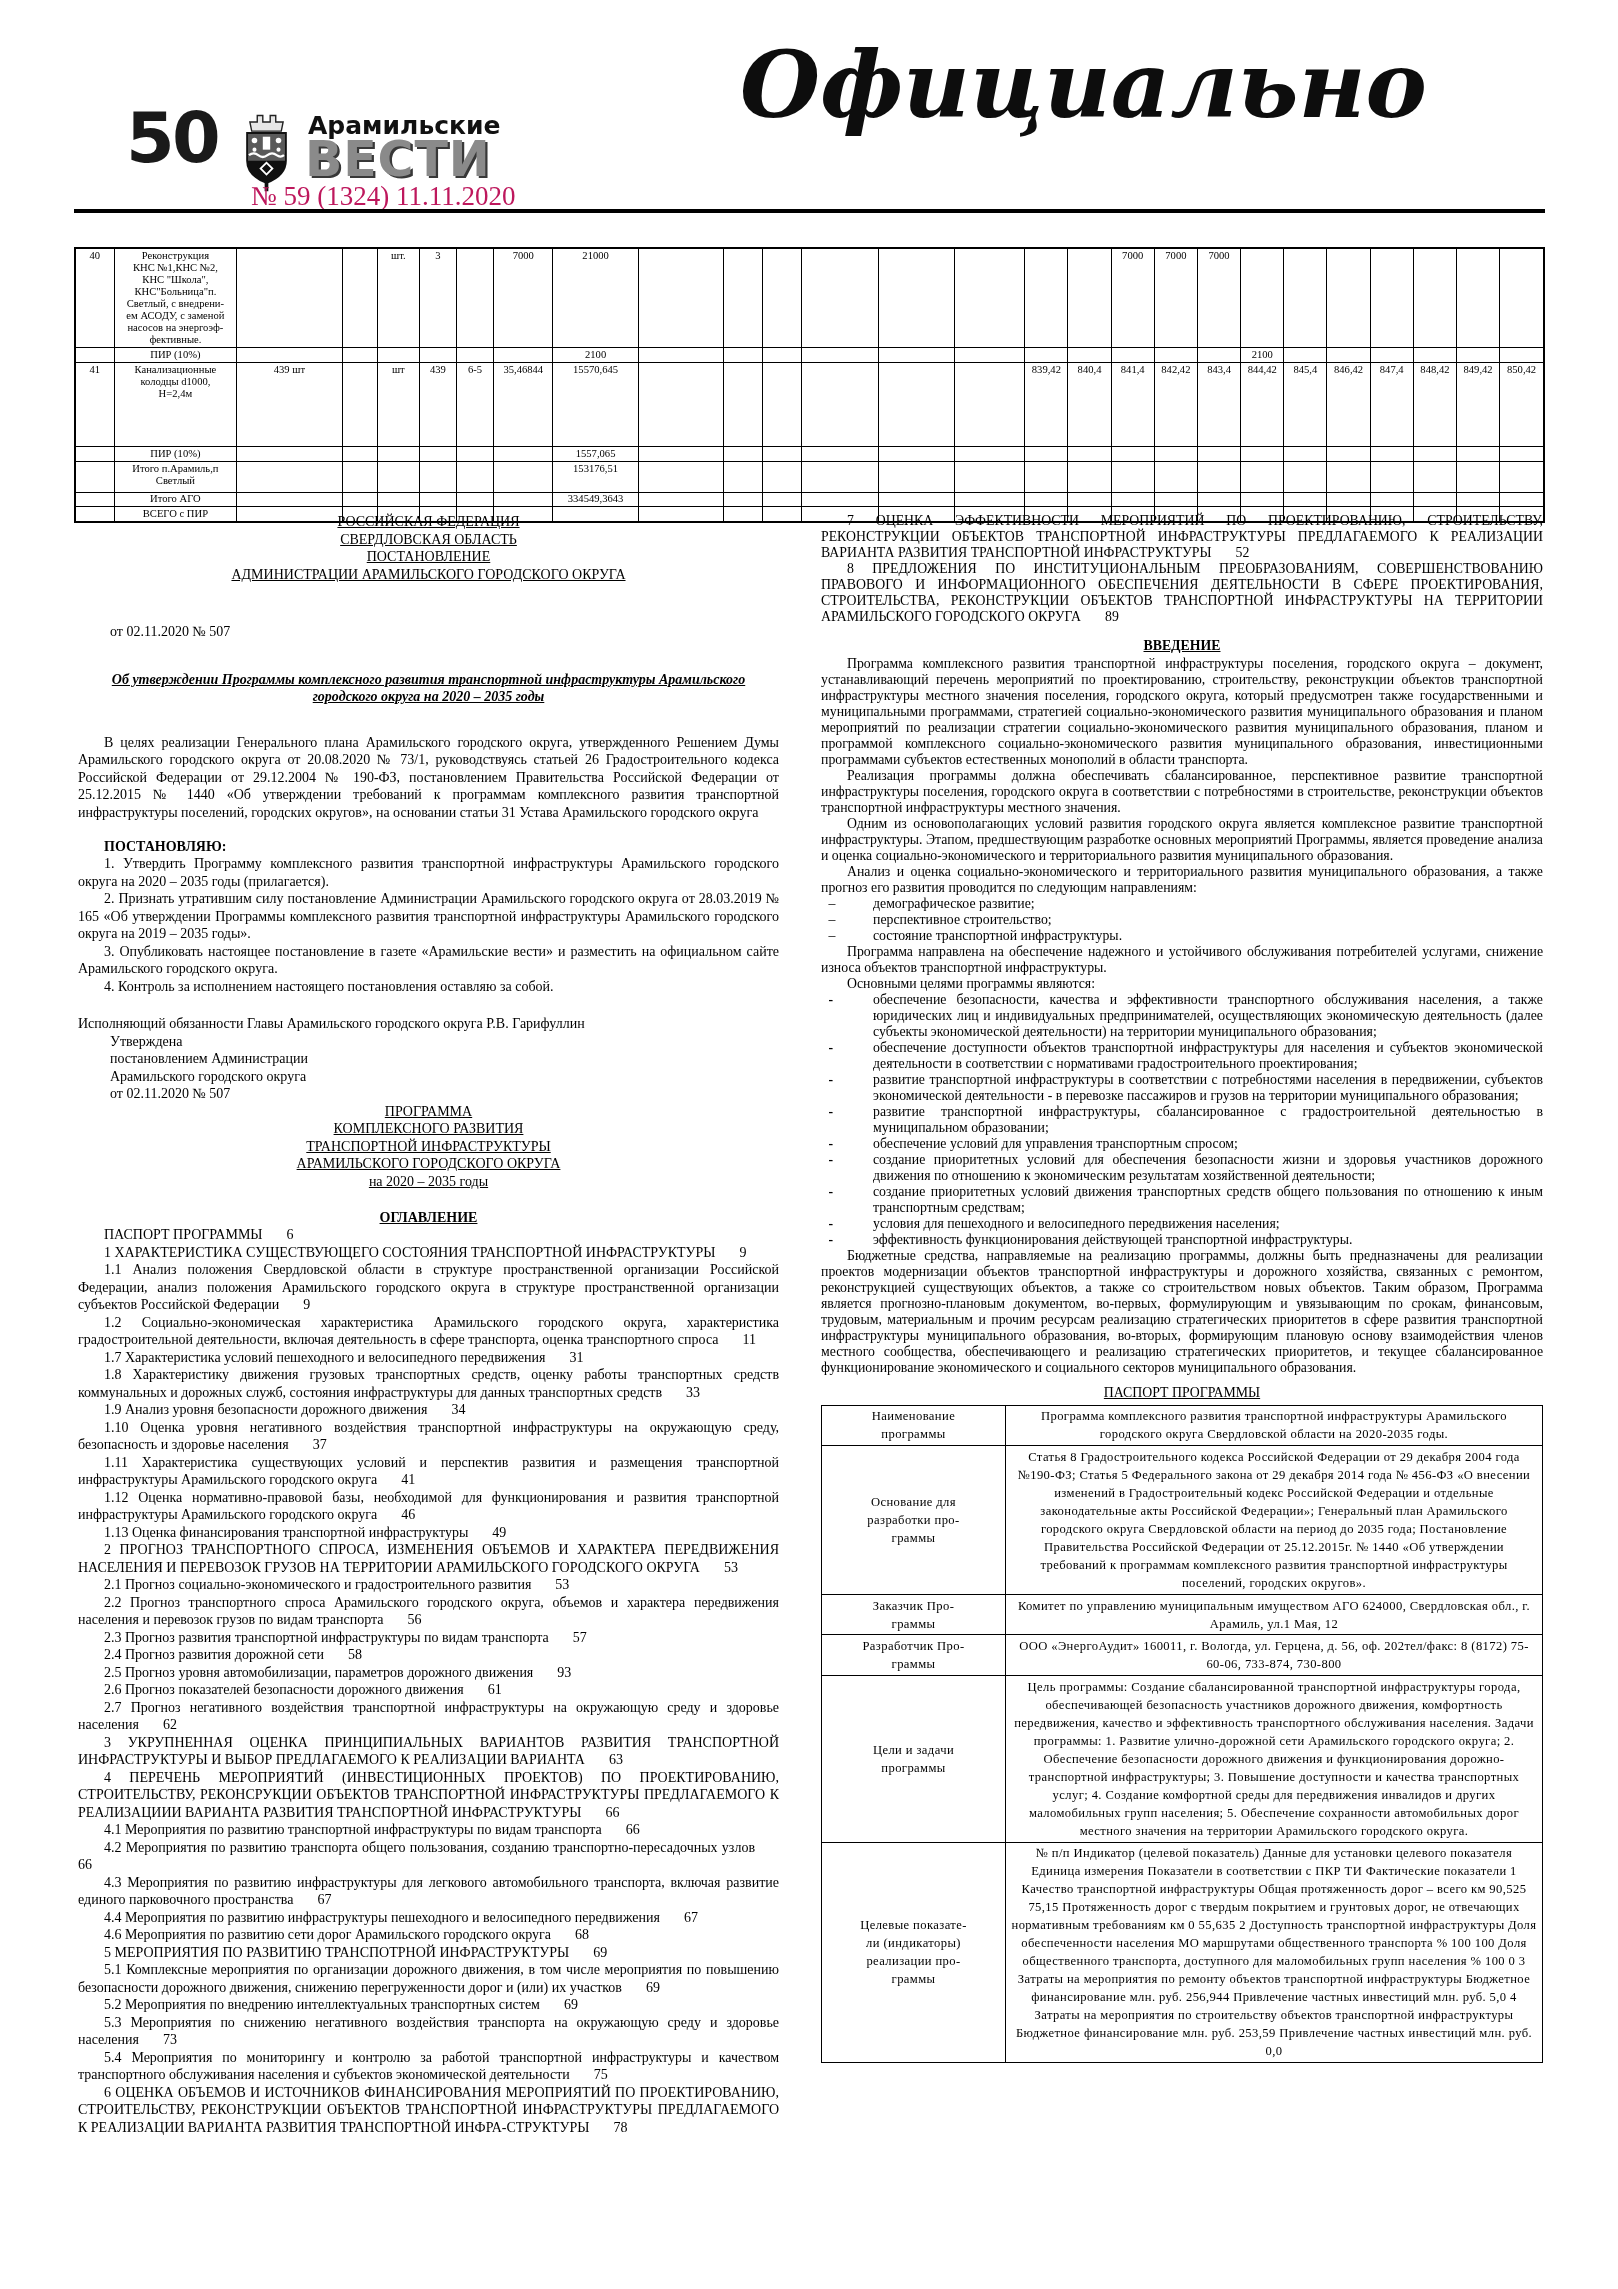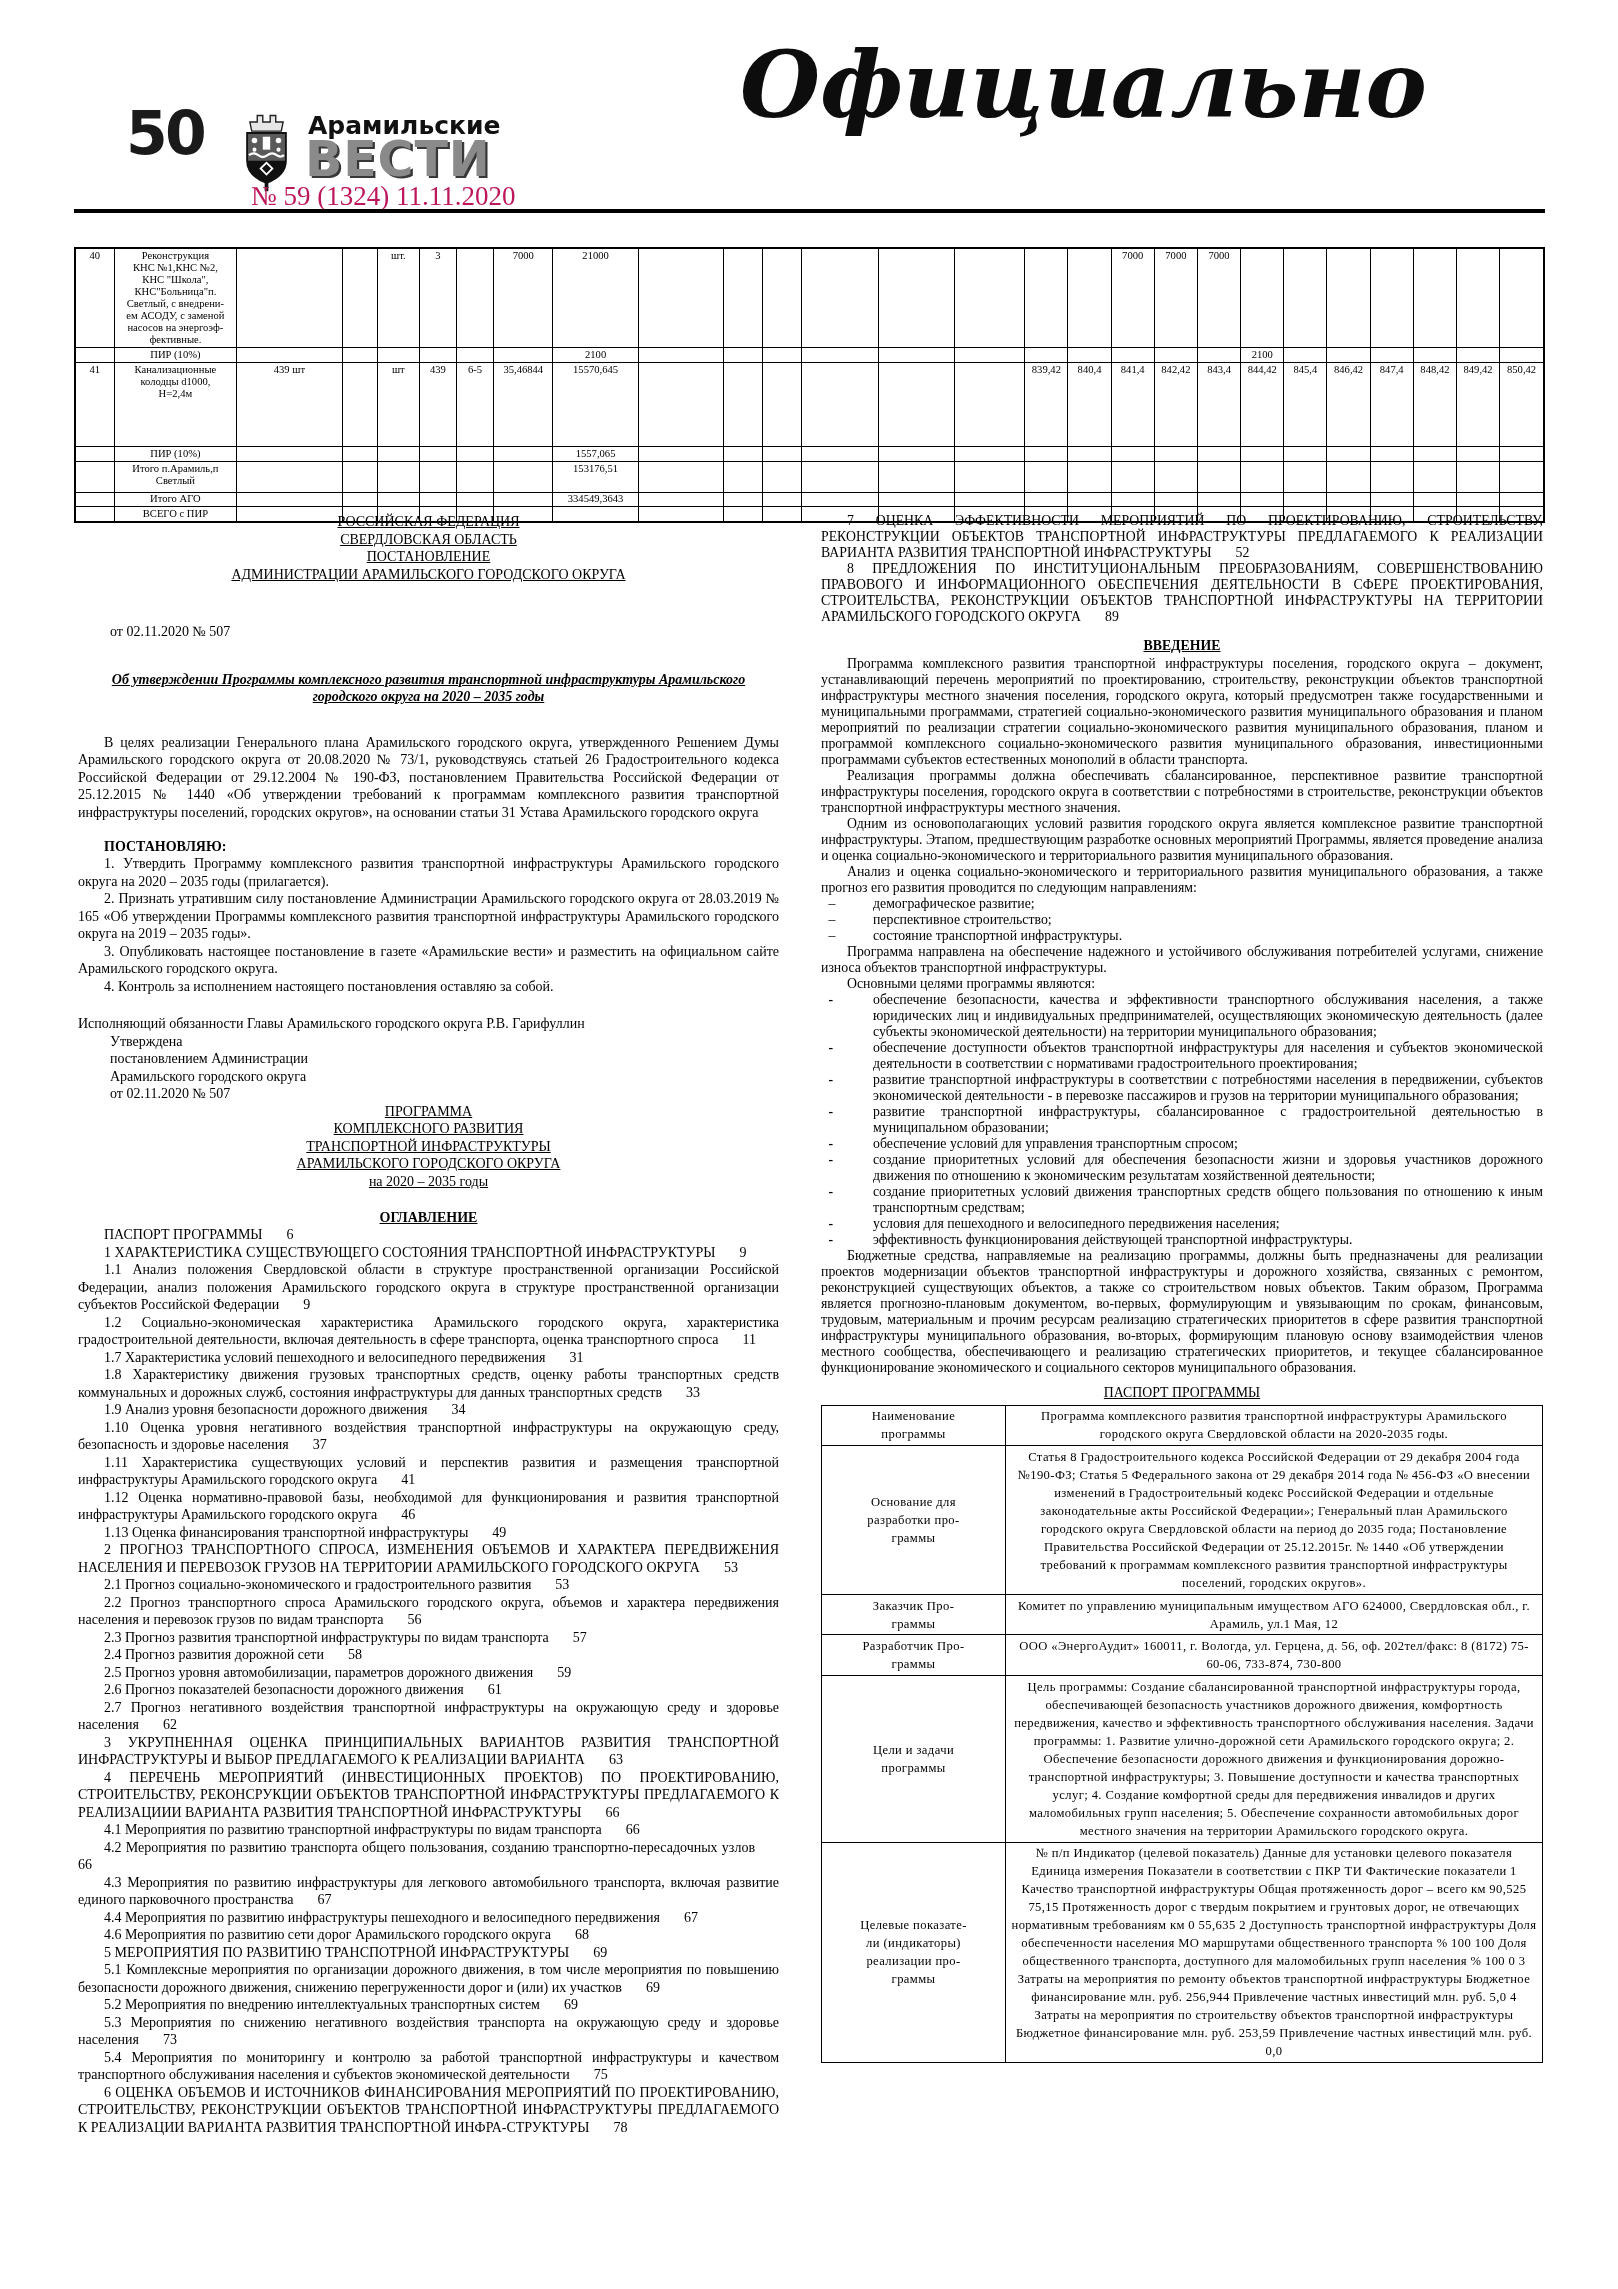--- a/index.html
+++ b/index.html
@@ -8,7 +8,7 @@
 
   
   .pagenum{position:absolute;left:126px;top:103px;font-family:"DejaVu Sans",sans-serif;
-           font-weight:bold;font-size:60px;line-height:1;letter-spacing:-2.8px;color:#1a1a1a;}
+           font-weight:bold;font-size:70px;line-height:1;letter-spacing:-2.8px;color:#1a1a1a;}
   .coat{position:absolute;left:234px;top:109px;}
   .brand-top{position:absolute;left:308px;top:111px;font-family:"DejaVu Sans",sans-serif;
              font-weight:bold;font-size:25px;color:#111;}

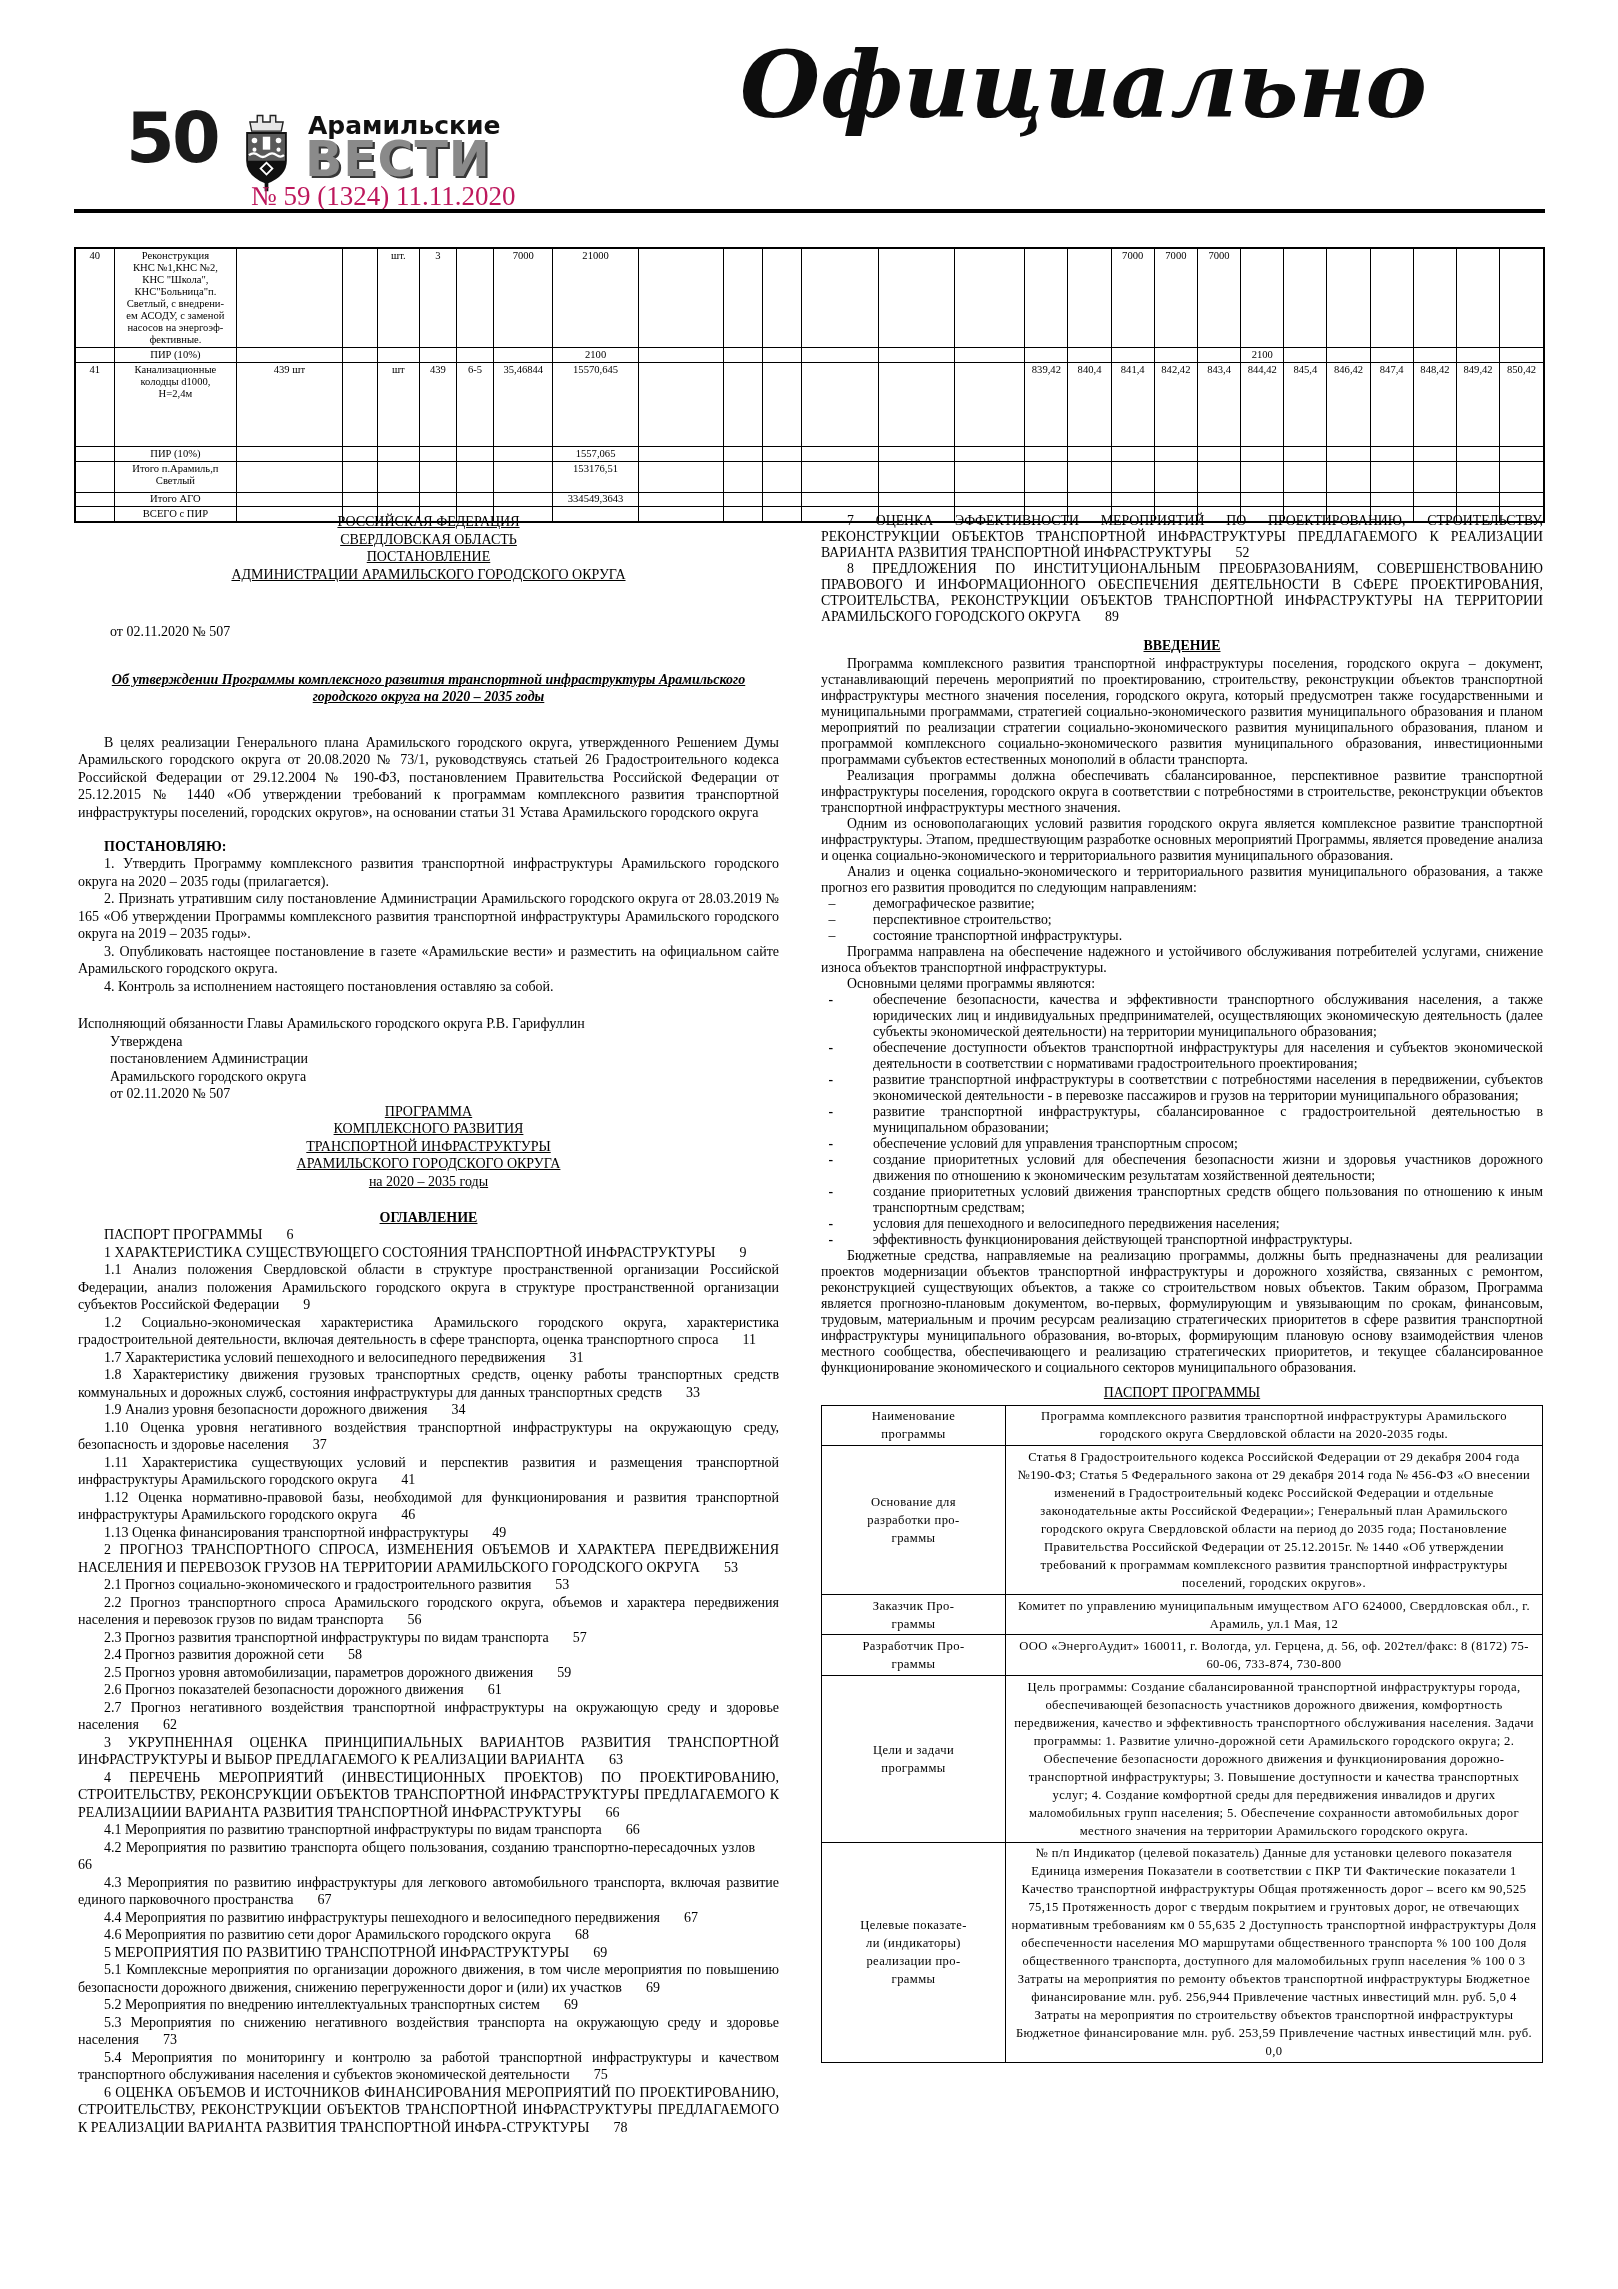--- a/index.html
+++ b/index.html
@@ -415,7 +415,7 @@
 
         <p class="para"><span>2.4 Прогноз развития дорожной сети</span><span class="tocgap"></span><span>58</span></p>
 
-        <p class="para"><span>2.5 Прогноз уровня автомобилизации, параметров дорожного движения</span><span class="tocgap"></span><span>59</span></p>
+        <p class="para"><span>2.5 Прогноз уровня автомобилизации, параметров дорожного движения</span><span class="tocgap"></span><span>93</span></p>
 
         <p class="para"><span>2.6 Прогноз показателей безопасности дорожного движения</span><span class="tocgap"></span><span>61</span></p>
 

